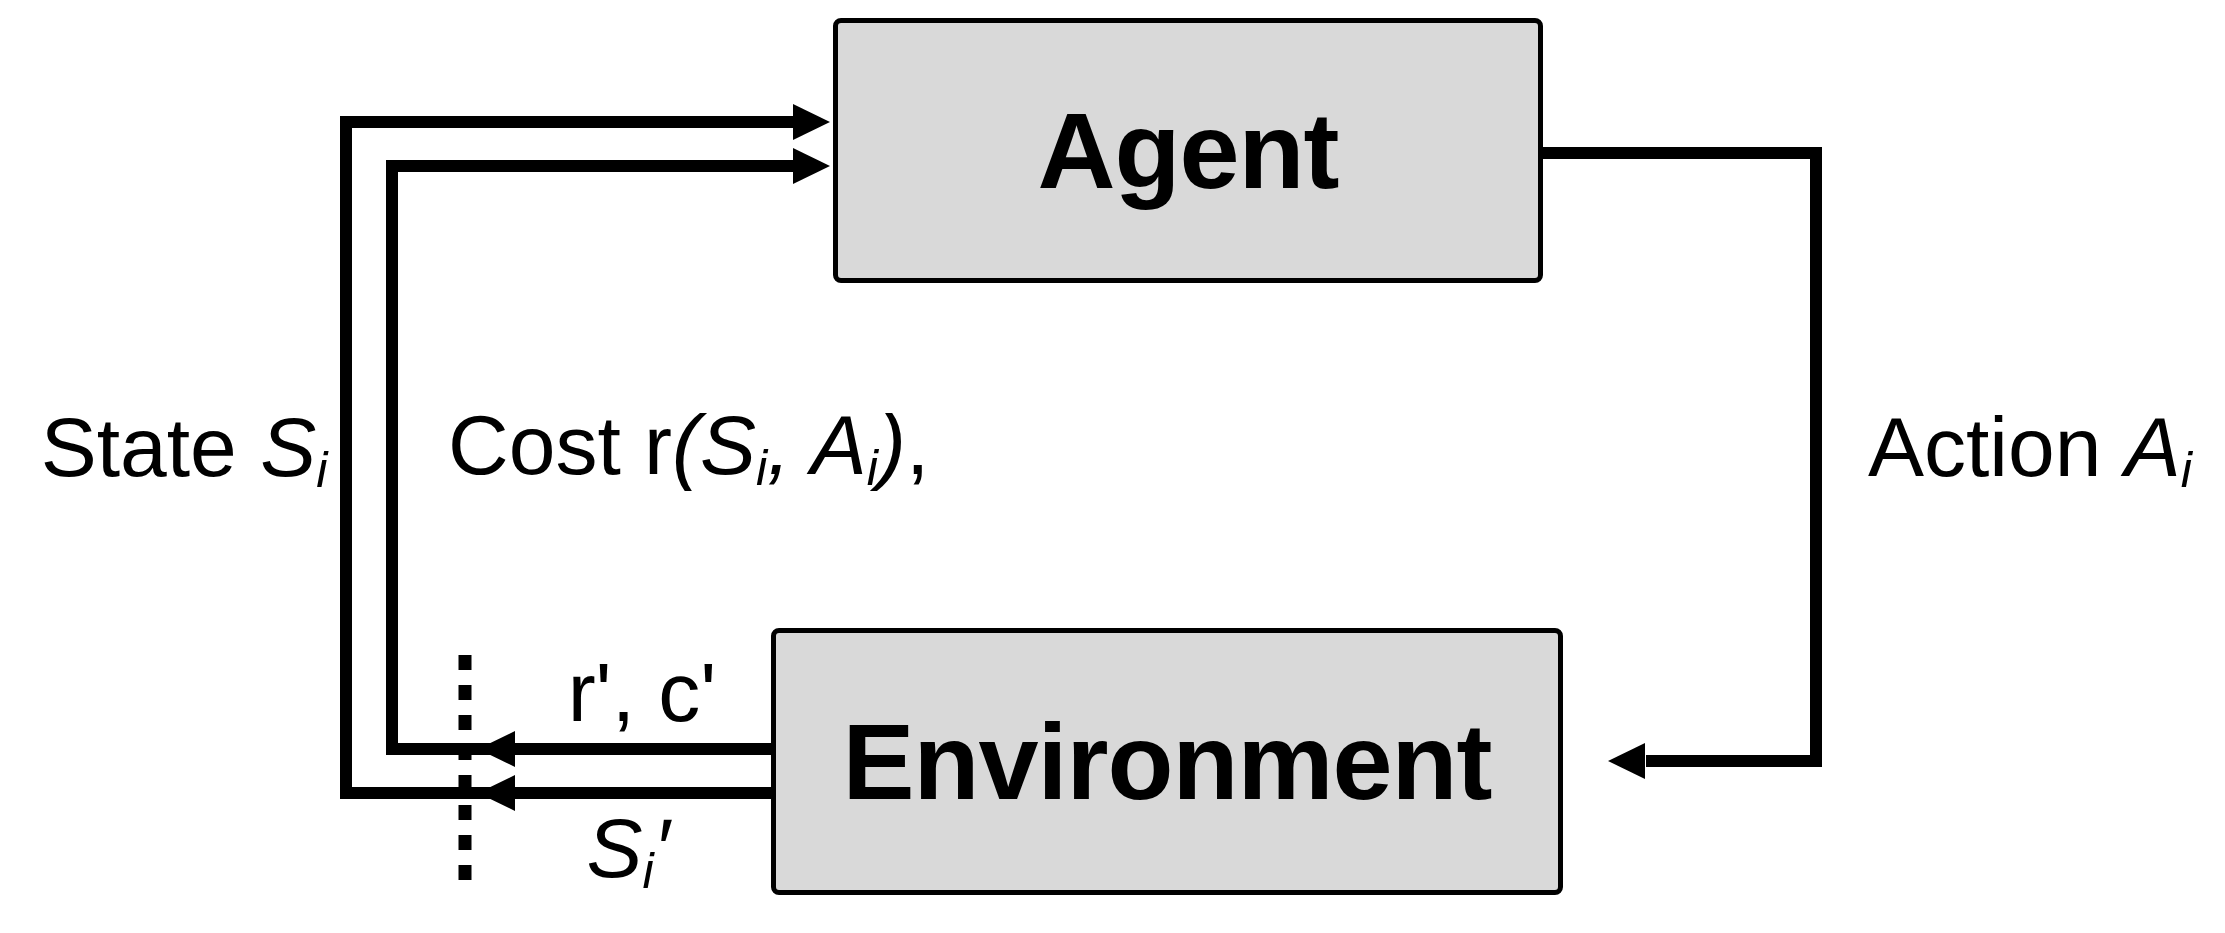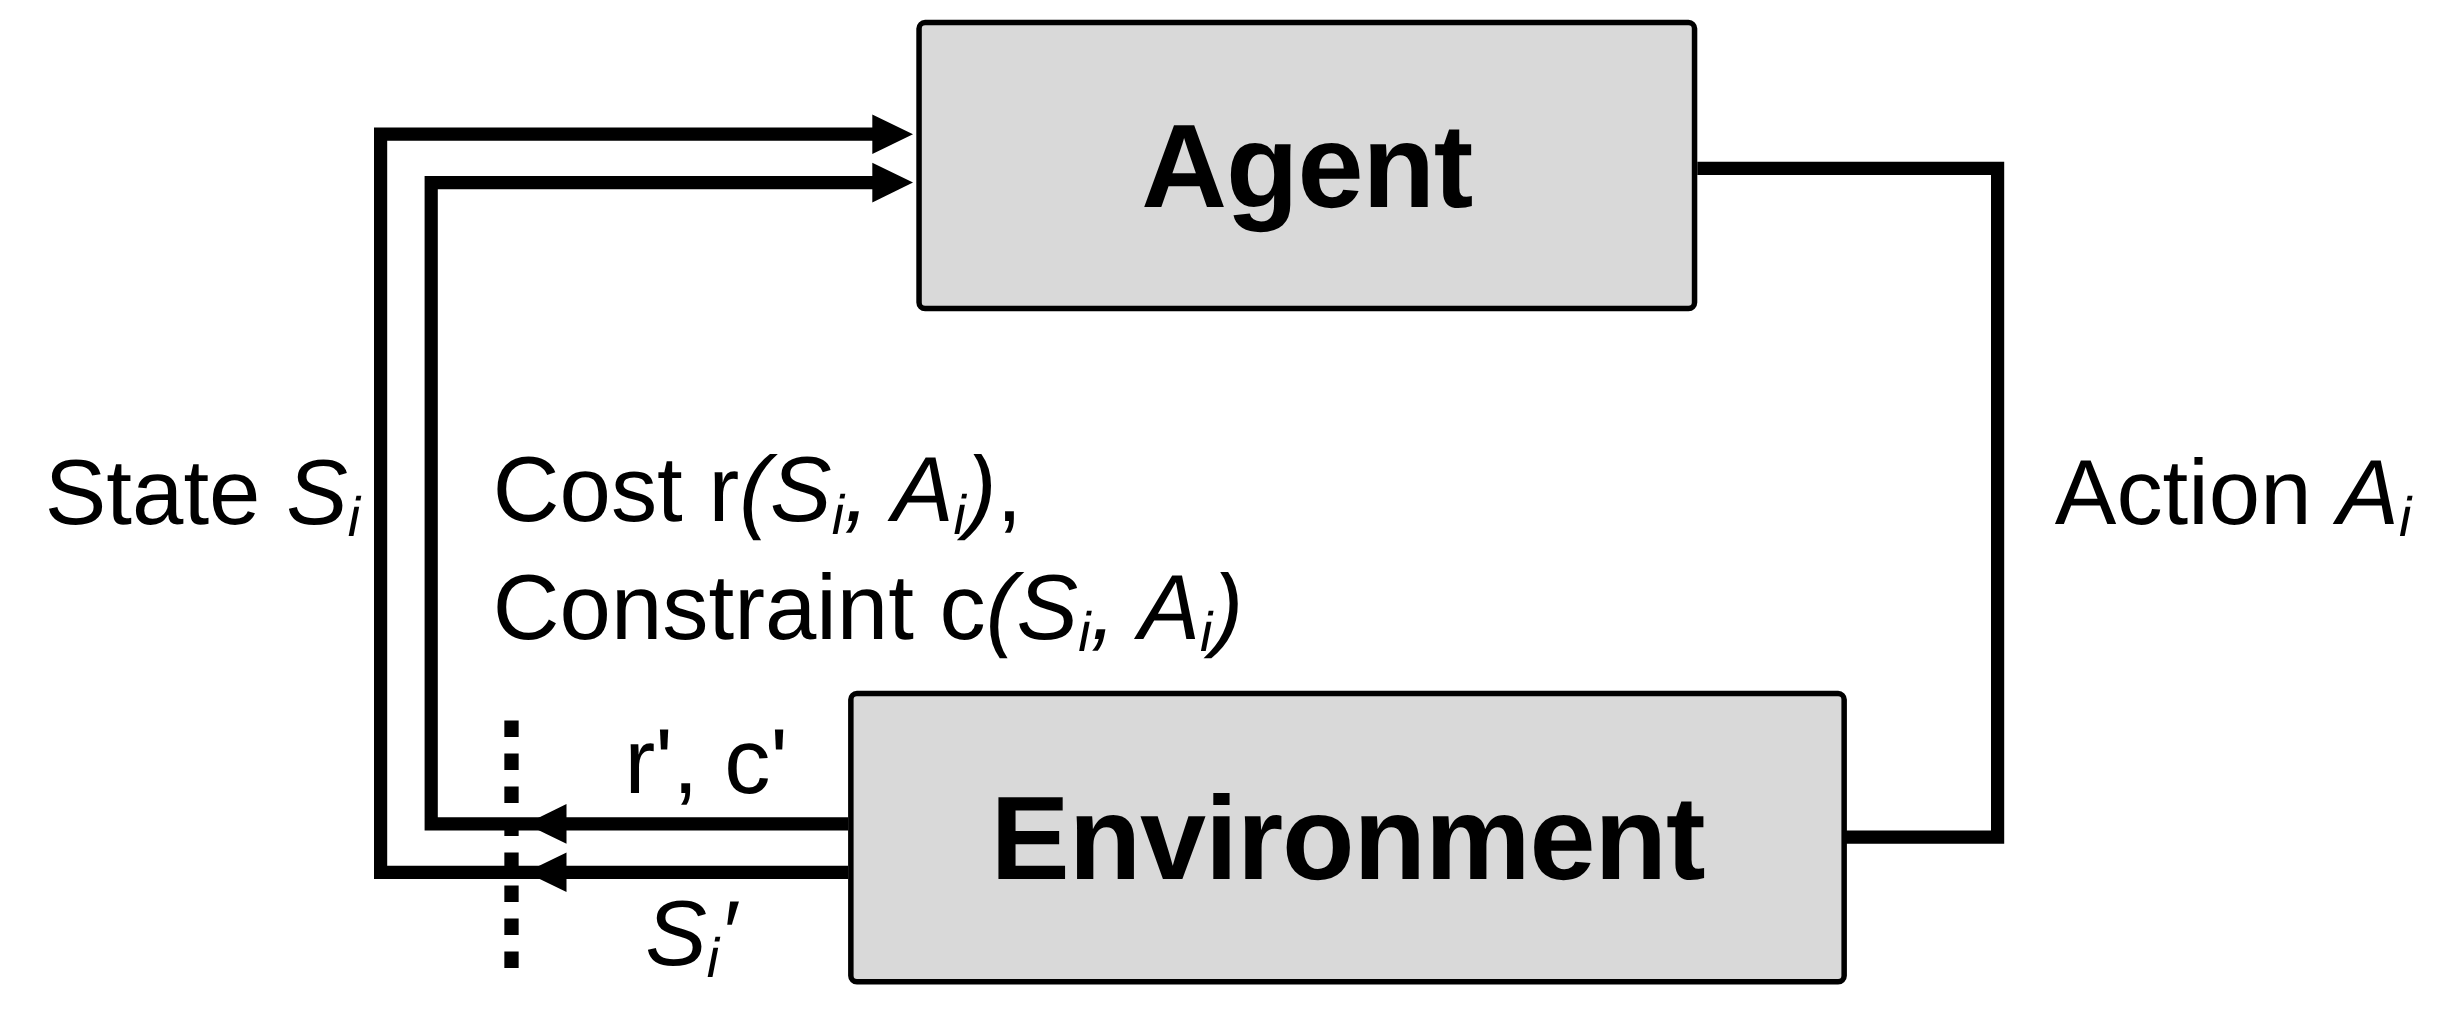--- a/index.html
+++ b/index.html
@@ -74,7 +74,6 @@
 
   <div class="lbl lbl-cost">
     <div><span>Cost r</span><span class="it">(S</span><sub class="it">i</sub><span class="it">, </span><span class="it">A</span><sub class="it">i</sub><span class="it">)</span><span>,</span></div>
-    <div><span>Constraint c</span><span class="it">(S</span><sub class="it">i</sub><span class="it">, </span><span class="it">A</span><sub class="it">i</sub><span class="it">)</span></div>
   </div>
 
   <div class="lbl lbl-center lbl-action"><span>Action </span><span class="it">A</span><sub class="it">i</sub></div>

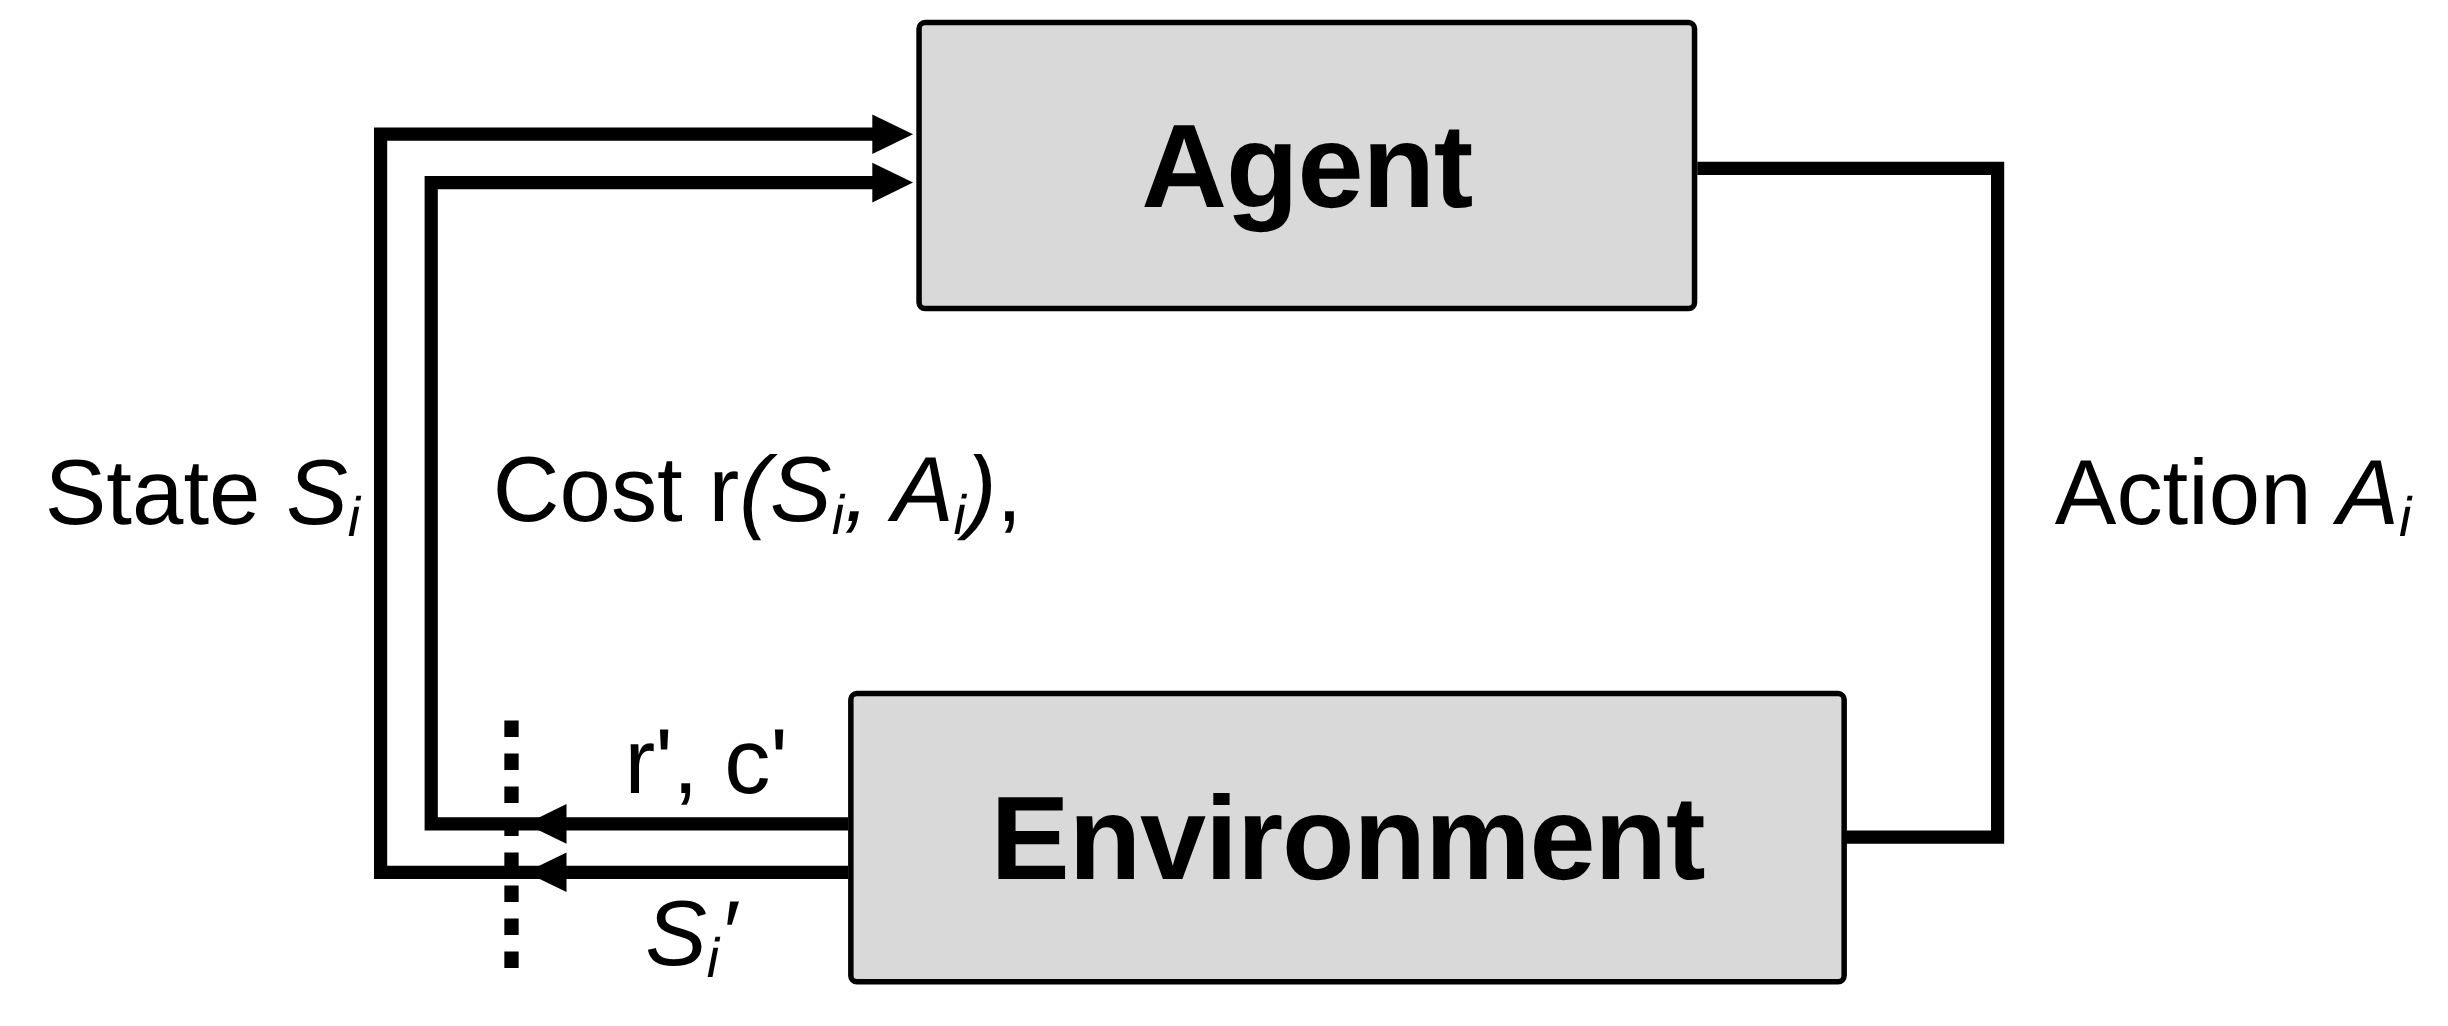--- a/index.html
+++ b/index.html
@@ -24,7 +24,7 @@
     letter-spacing:-1px;
   }
   .box-agent{left:833px;top:18px;width:710px;height:265px;}
-  .box-env{left:771px;top:628px;width:908px;height:267px;}
+  .box-env{left:771px;top:628px;width:792px;height:267px;}
   .lbl{
     position:absolute;
     font-size:84px;

